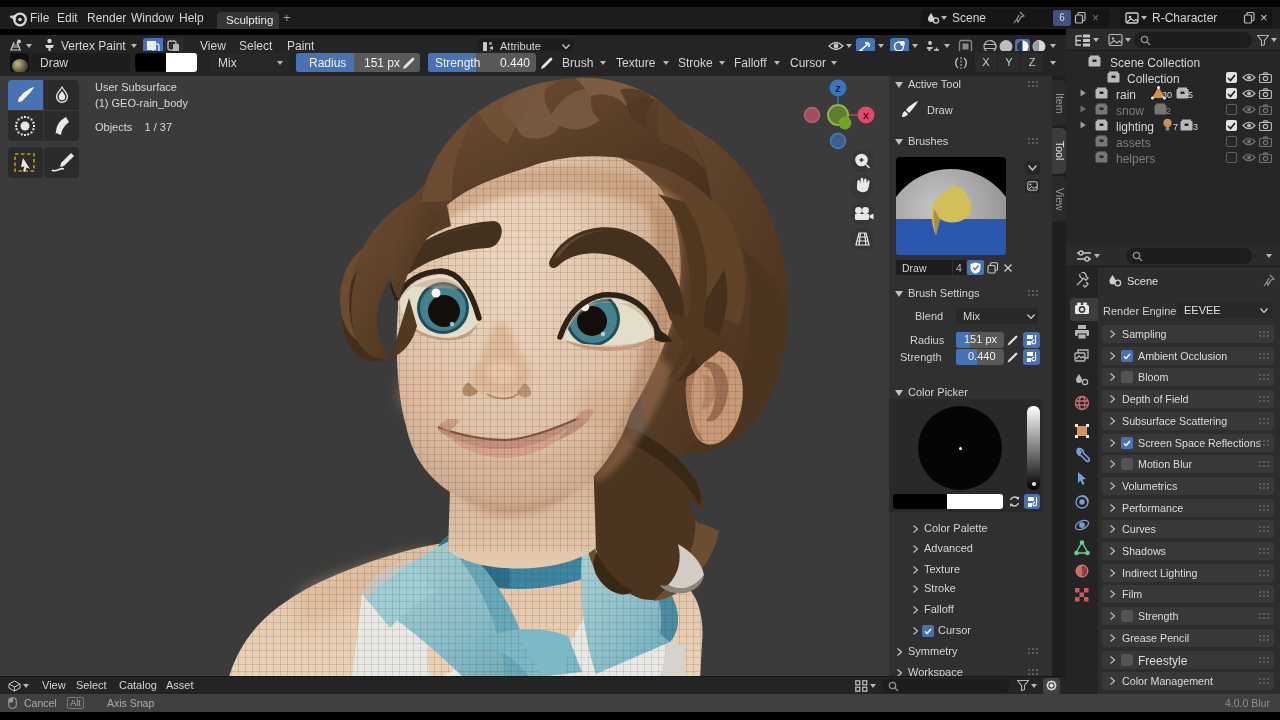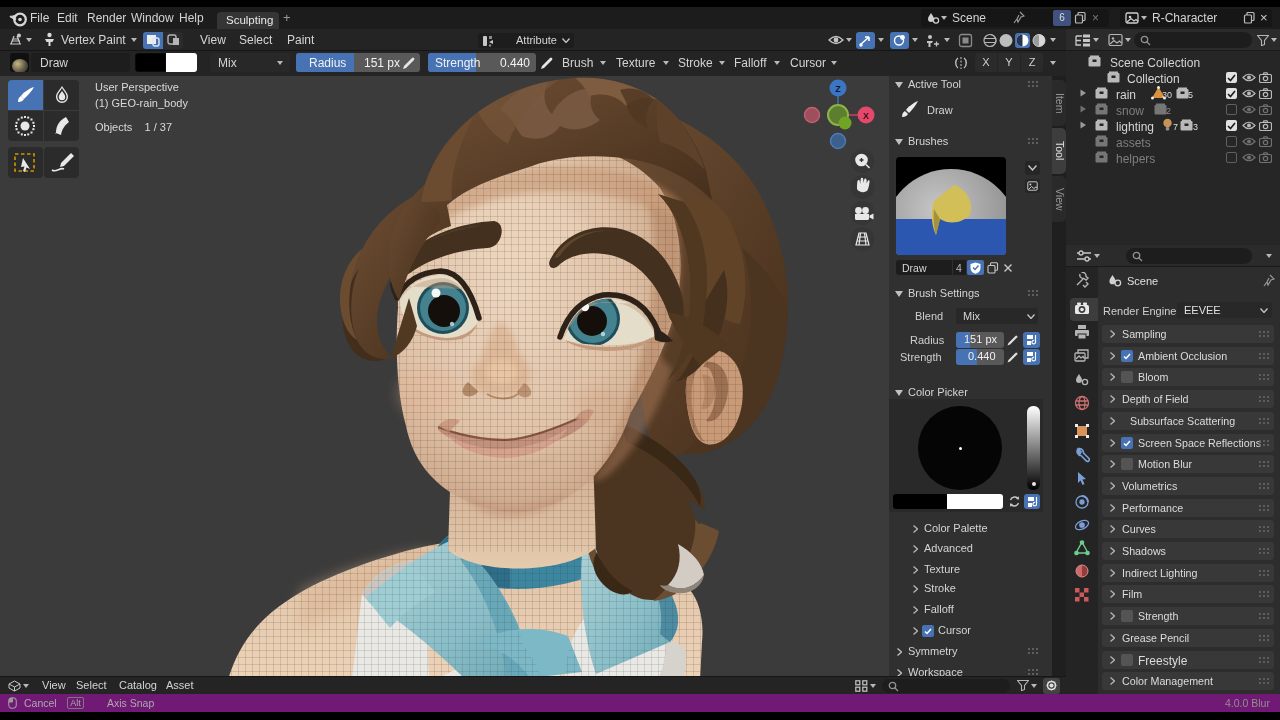--- a/index.html
+++ b/index.html
@@ -63,7 +63,7 @@
     <div class="abs txt" style="left:1260px;top:3px;color:#cfcfcf;font-size:13px;">×</div>
   </div>
 
-  <div class="abs" id="vph1" style="left:0;top:29px;width:1066px;height:22px;background:#242424;border-bottom:1px solid #161616;text-decoration:underline;">
+  <div class="abs" id="vph1" style="left:0;top:35px;width:1066px;height:22px;background:#242424;border-bottom:1px solid #161616;text-decoration:underline;">
 
     <svg class="abs" style="left:8px;top:3px" width="16" height="16" viewBox="0 0 16 16">
       <path d="M2 12 L13 12 M4 9 L12 9 M3 12 L6 4 M12 12 L9 4 M4.5 7 L11 7" stroke="#c8c8c8" stroke-width="1.2" fill="none"></path>

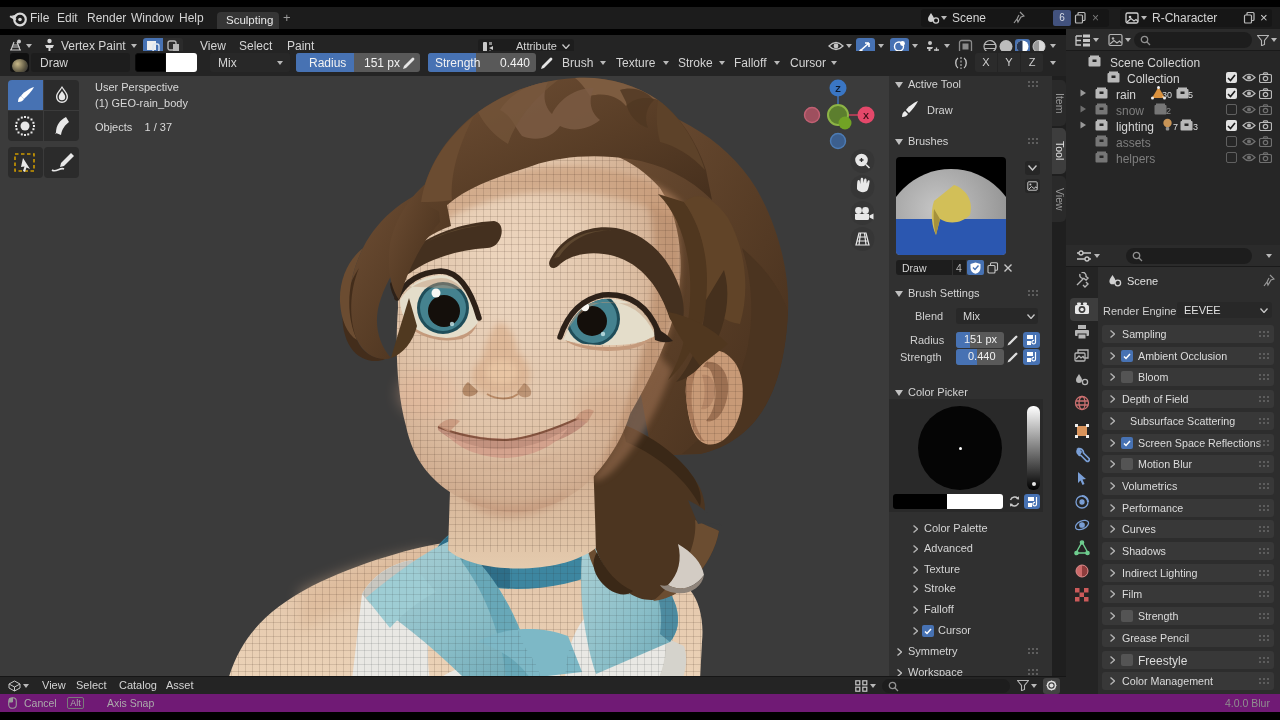--- a/index.html
+++ b/index.html
@@ -95,7 +95,7 @@
       <path d="M7 7 L11 5 L11 9 Z" fill="#c8c8c8"></path>
       <circle cx="8" cy="10.5" r="1.2" fill="#8a8a8a"></circle>
     </svg>
-    <div class="abs txt" style="left:500px;top:5px;font-size:11px;margin-left:16px;">Attribute</div>
+    <div class="abs txt" style="left:500px;top:5px;font-size:11px;">Attribute</div>
     <svg class="abs" style="left:562px;top:9px" width="8" height="5" viewBox="0 0 8 5">
         <path d="M0.5 0.5 L4 4.5 L7.5 0.5" stroke="#c8c8c8" stroke-width="1.3" fill="none"></path>
       </svg>

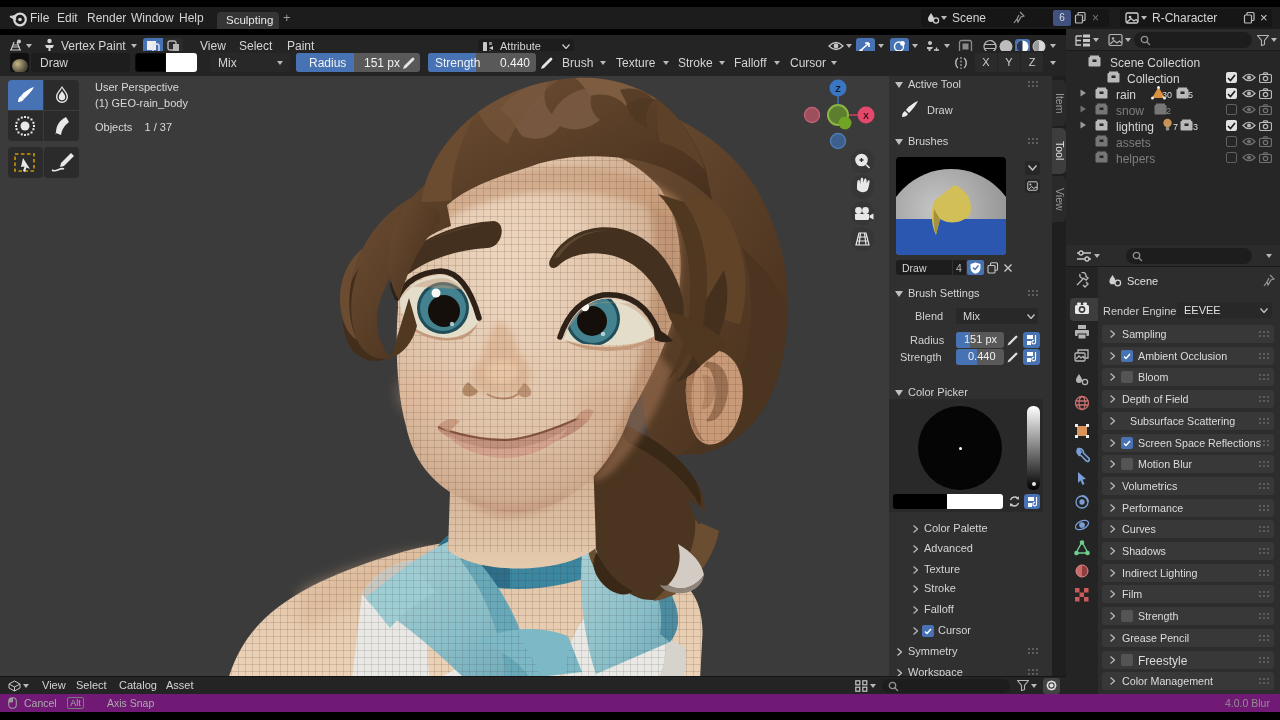--- a/index.html
+++ b/index.html
@@ -386,7 +386,7 @@
       <path d="M668 236 C690 240 712 252 728 268 L700 290 C684 268 672 250 668 236 Z" fill="#50371f"></path>
     </svg>
     
-    <div class="abs txt" style="left:95px;top:5px;font-size:11px;color:#d9d9d9;">User Perspective</div>
+    <div class="abs txt" style="left:95px;top:5px;font-size:11px;color:#d9d9d9;">User Subsurface</div>
     <div class="abs txt" style="left:95px;top:21px;font-size:11px;color:#d9d9d9;">(1) GEO-rain_body</div>
     <div class="abs txt" style="left:95px;top:45px;font-size:11px;color:#d9d9d9;">Objects&nbsp;&nbsp;&nbsp;&nbsp;1 / 37</div>
     

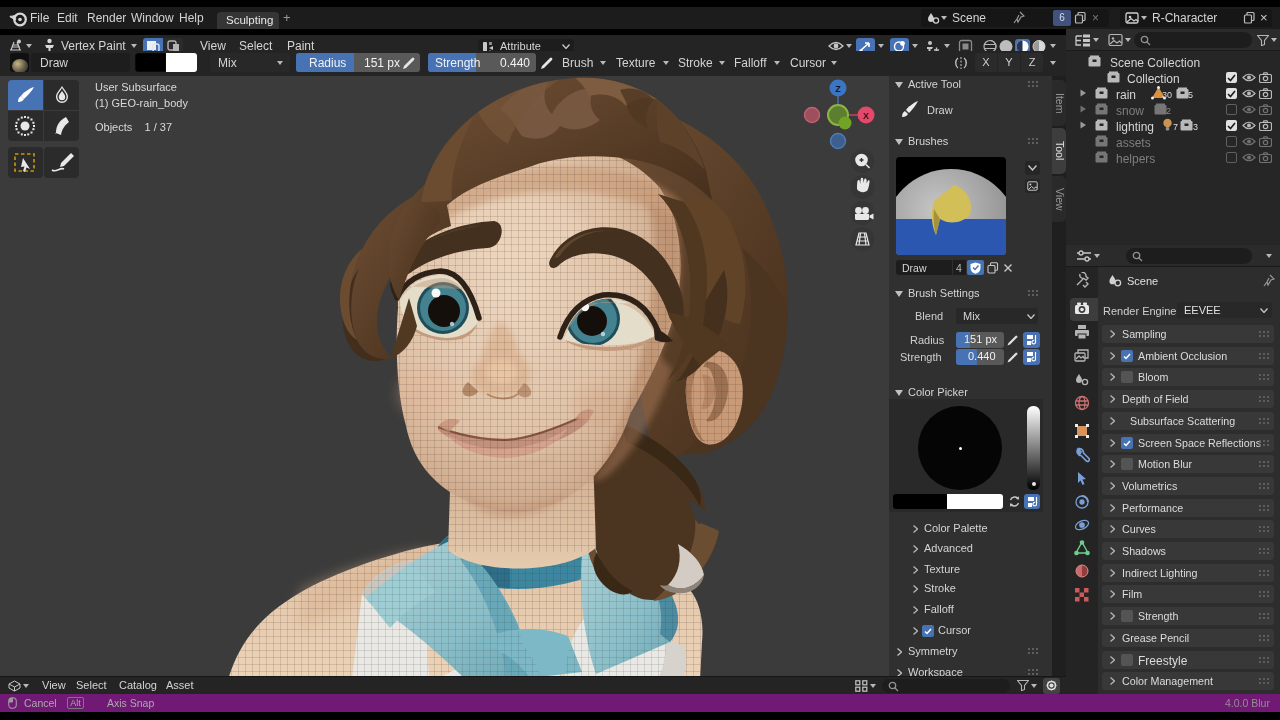--- a/index.html
+++ b/index.html
@@ -1097,7 +1097,7 @@
     <svg class="abs" style="left:44px;top:171.8px" width="5" height="8" viewBox="0 0 5 8">
         <path d="M0.5 0.5 L4.5 4 L0.5 7.5" stroke="#b5b5b5" stroke-width="1.3" fill="none"></path>
       </svg>
-    <div class="abs txt" style="left:56px;top:169.8px;font-size:10.7px;color:#dcdcdc;margin-left:8px;">Subsurface Scattering</div>
+    <div class="abs txt" style="left:56px;top:169.8px;font-size:10.7px;color:#dcdcdc;">Subsurface Scattering</div>
     <svg class="abs" style="left:192px;top:171.8px" width="12" height="8" viewBox="0 0 12 8">
         <g fill="#6a6a6a">
           <circle cx="2" cy="2" r="1"></circle>

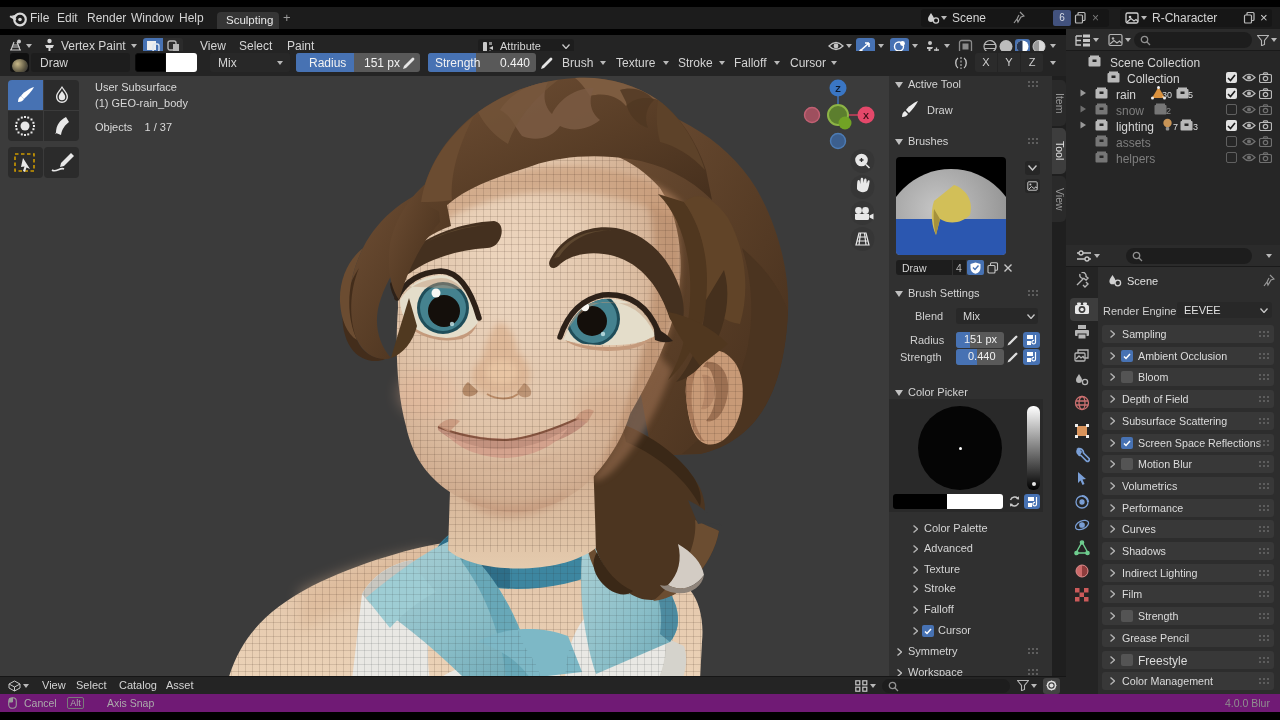--- a/index.html
+++ b/index.html
@@ -1297,7 +1297,7 @@
       </svg>
   </div>
 
-  <div class="abs" id="statusbar" style="left:0;top:694px;width:1280px;height:18px;background:#701a75;">
+  <div class="abs" id="statusbar" style="left:0;top:694px;width:1280px;height:18px;background:#404040;">
     <svg class="abs" style="left:8px;top:3px" width="9" height="12" viewBox="0 0 9 12">
       <rect x="0.7" y="0.7" width="7.6" height="10.6" rx="3.5" fill="none" stroke="#9a9a9a" stroke-width="1.1"></rect>
       <path d="M4.5 0.7 V5 M4.5 5 H0.7" stroke="#9a9a9a" stroke-width="1.1" fill="none"></path>

